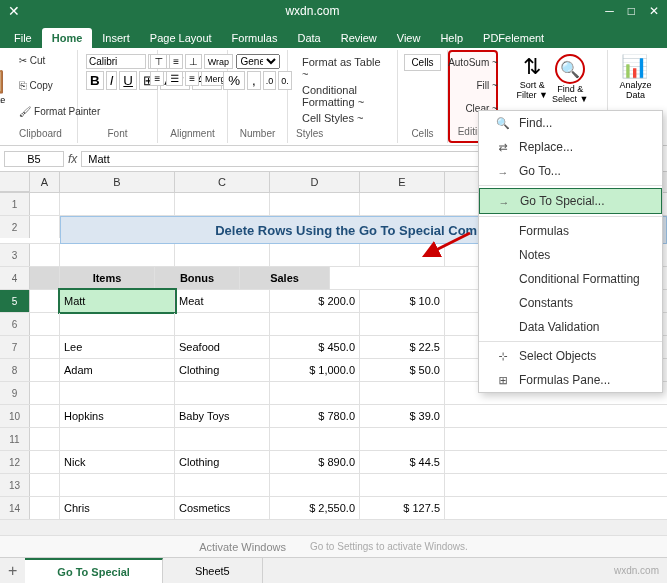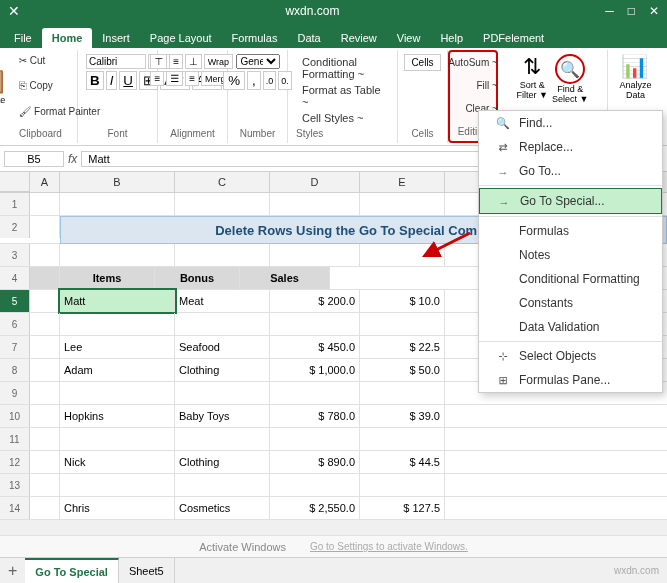--- a/index.html
+++ b/index.html
@@ -396,8 +396,8 @@
     </div>
 
     <div class="styles-group">
+      <button class="styles-btn">Format as Table ~</button>
       <button class="styles-btn">Conditional Formatting ~</button>
-      <button class="styles-btn">Format as Table ~</button>
       <button class="styles-btn">Cell Styles ~</button>
       <span class="ribbon-group-label">Styles</span>
     </div>

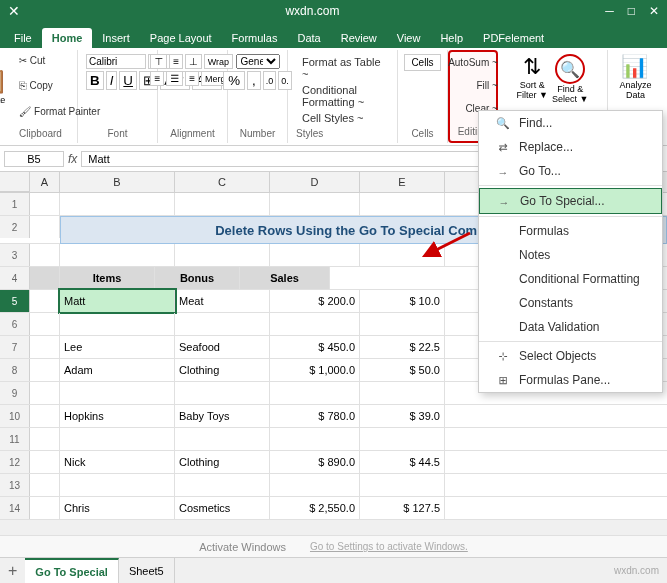--- a/index.html
+++ b/index.html
@@ -645,7 +645,7 @@
 
   <div class="activate-banner">
     <span>Activate Windows</span>
-    <span style="margin-left:24px;font-size:10px;color:#aaa;text-decoration:underline;">Go to Settings to activate Windows.</span>
+    <span style="margin-left:24px;font-size:10px;color:#aaa;">Go to Settings to activate Windows.</span>
   </div>
 
   <div class="bottom-bar">

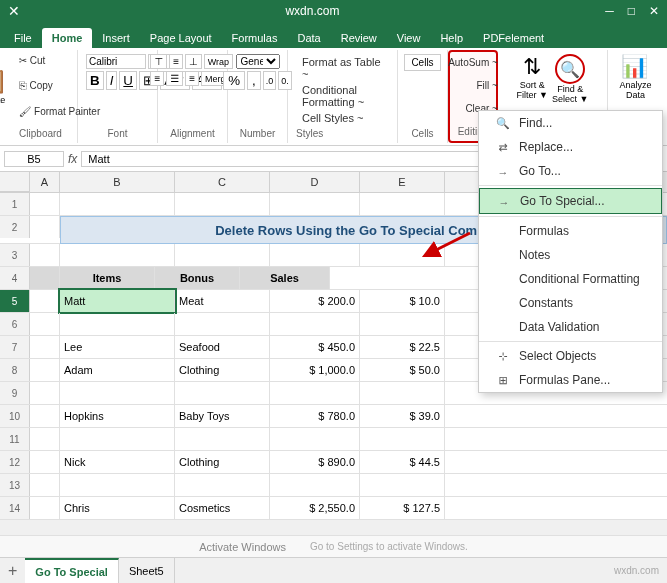--- a/index.html
+++ b/index.html
@@ -253,7 +253,7 @@
       align-items: center;
     }
     .sheet-tab {
-      padding: 4px 10px;
+      padding: 4px 32px;
       font-size: 11px;
       cursor: pointer;
       border-right: 1px solid #d0d0d0;

